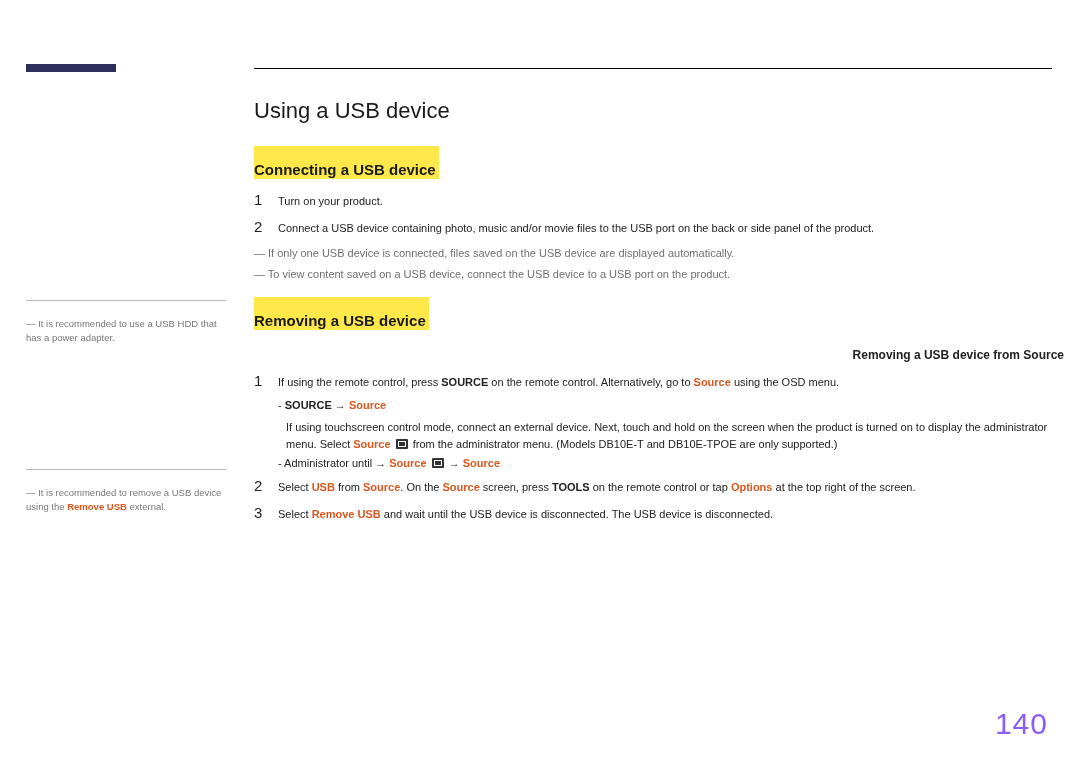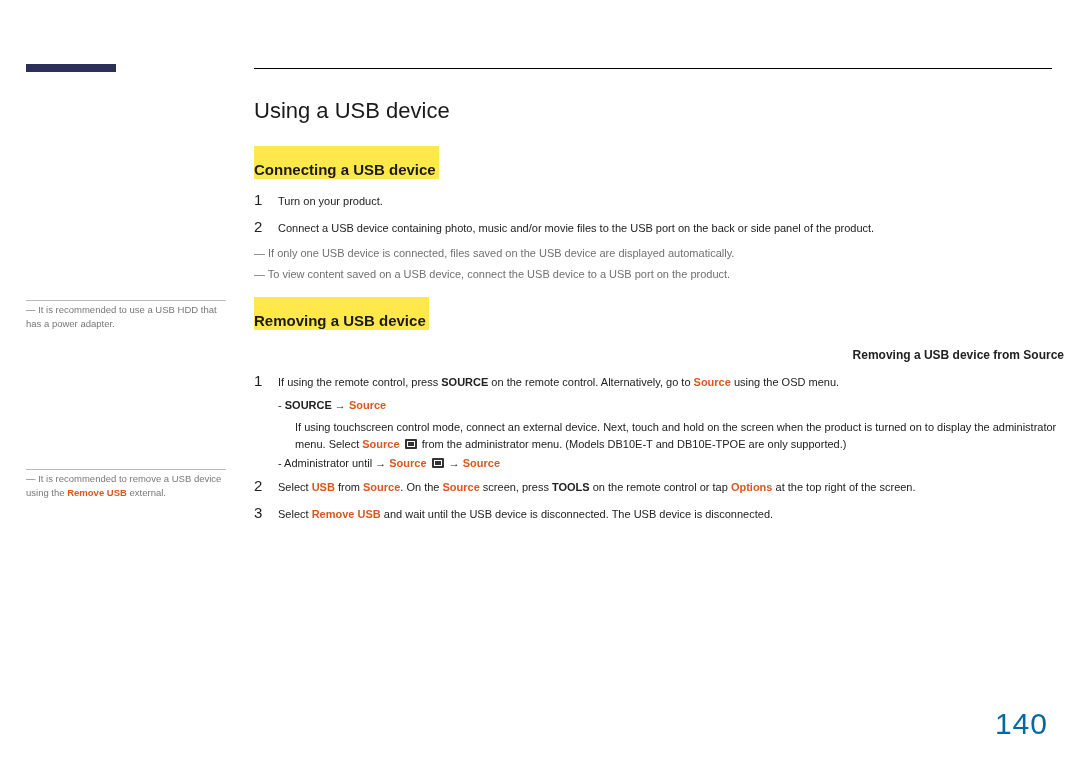--- a/index.html
+++ b/index.html
@@ -95,7 +95,7 @@
     color: #777;
     line-height: 1.5;
     border-top: 1px solid #bbb;
-    padding-top: 2px;
+    padding-top: 16px;
   }
   .page-num {
     position: absolute;

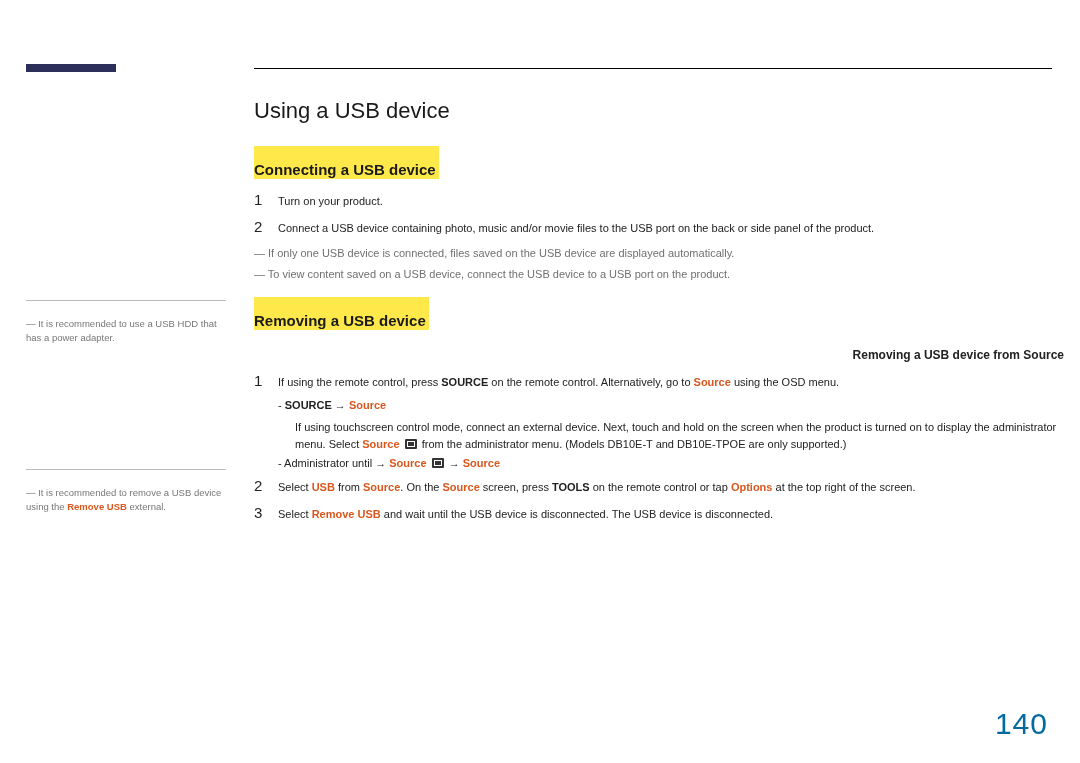--- a/index.html
+++ b/index.html
@@ -173,7 +173,7 @@
         <span>- </span><span class="boldk">SOURCE</span><span> → </span><span class="orange">Source</span>
       </div>
 
-      <div class="step-body" style="margin-left:41px; margin-bottom:4px;">
+      <div class="step-body" style="margin-left:32px; margin-bottom:4px;">
         <span>If using touchscreen control mode, connect an external device. Next, touch and hold on the screen when the product is turned on to display the administrator menu. Select </span><span class="orange">Source</span> <span class="src-icon"></span> <span> from the administrator menu. (Models DB10E-T and DB10E-TPOE are only supported.)</span>
       </div>
 

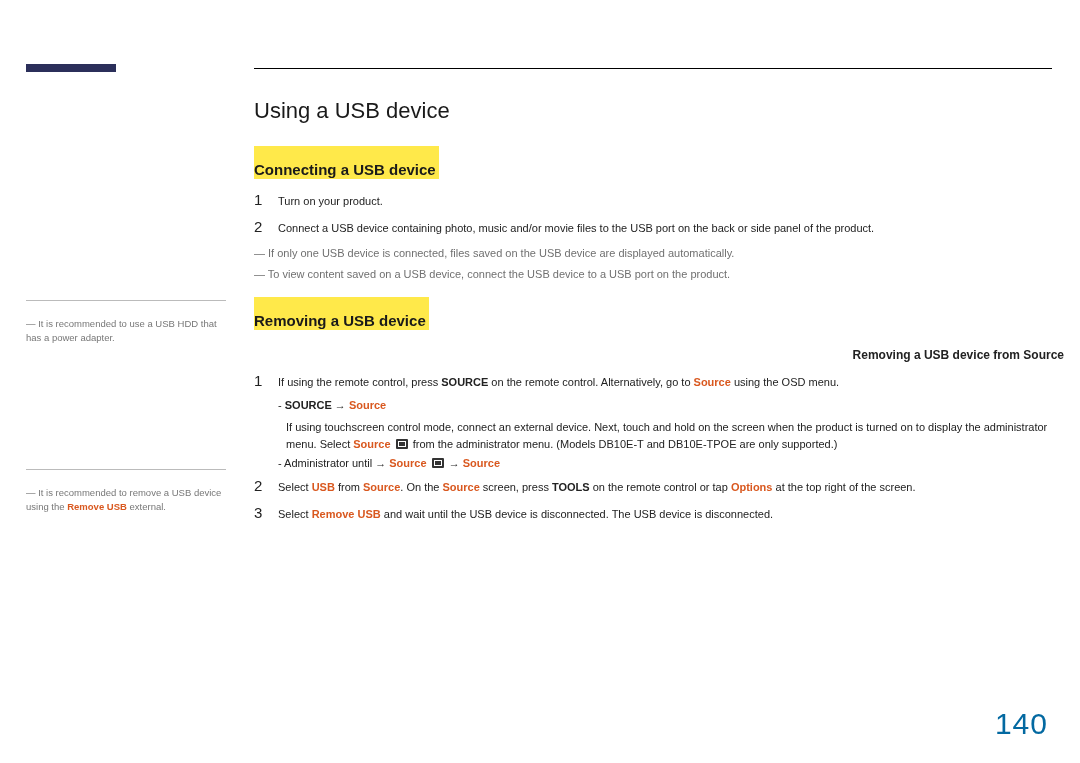--- a/index.html
+++ b/index.html
@@ -102,7 +102,7 @@
     right: 32px;
     bottom: 22px;
     font-size: 30px;
-    color: #0369a1;
+    color: #8b5cf6;
     letter-spacing: 1px;
   }
   .orange { color: #d9581f; font-weight: bold; }

